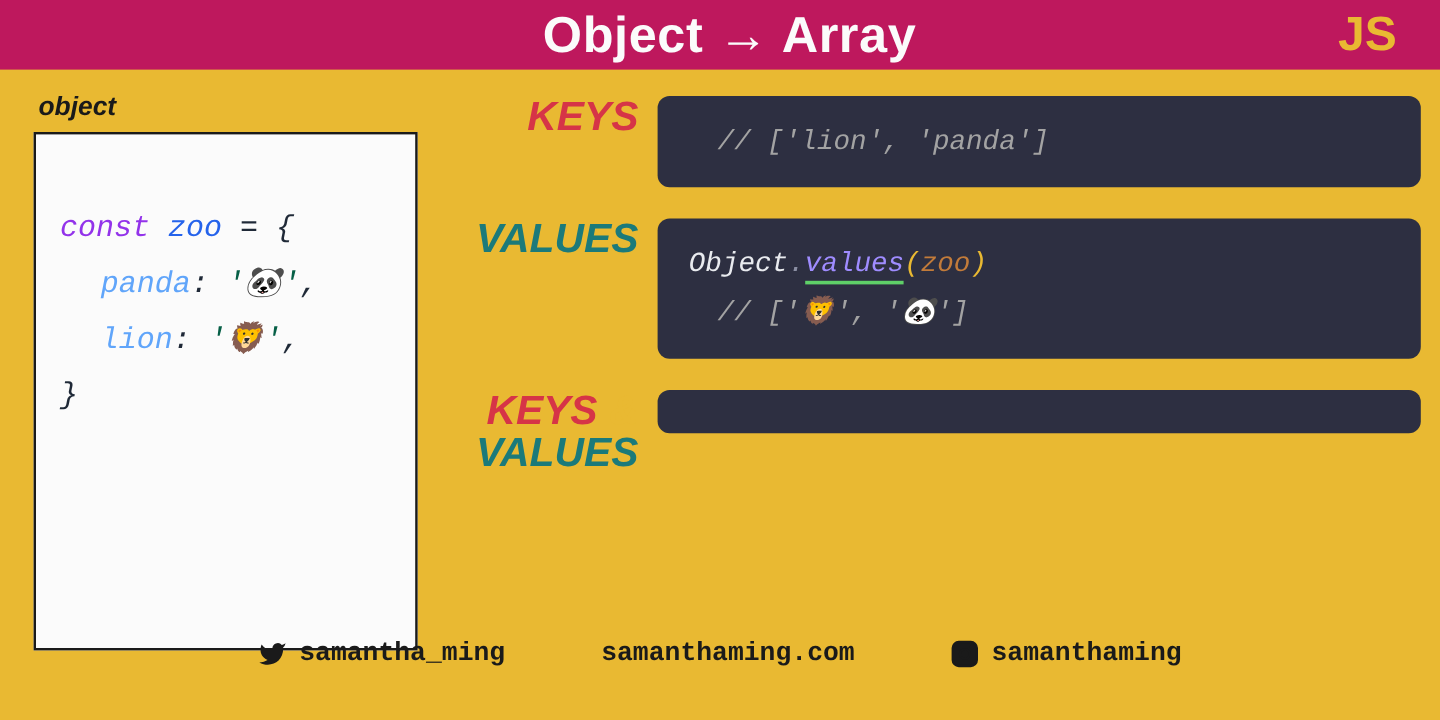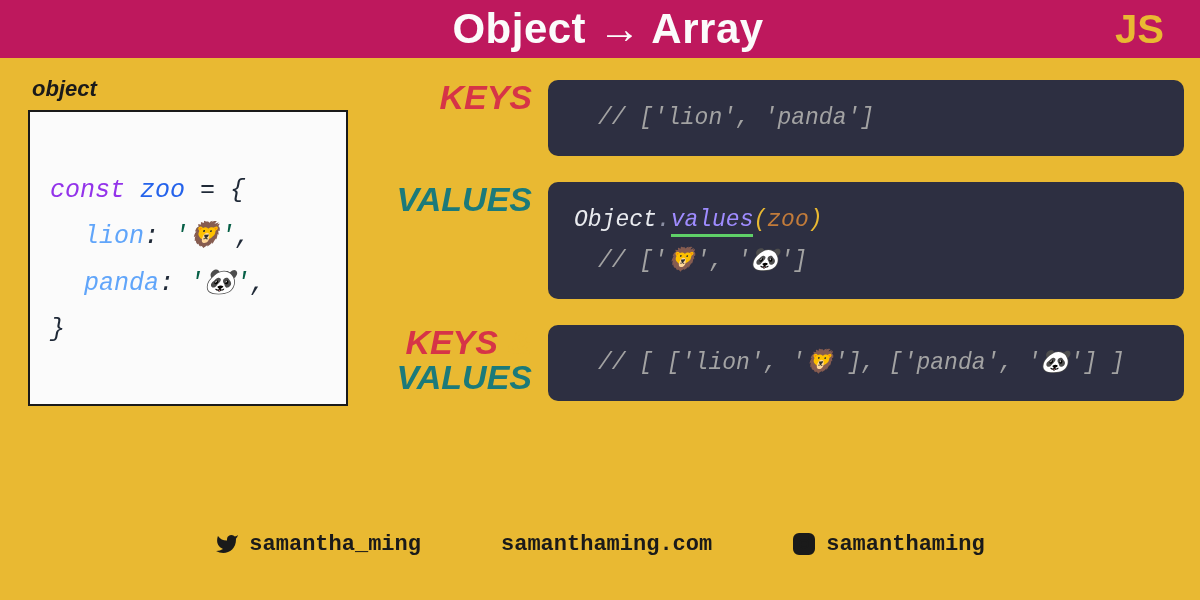--- a/index.html
+++ b/index.html
@@ -55,7 +55,7 @@
   .code-white {
     background: #fbfbfb;
     border: 2px solid #1a1a1a;
-    height: 296px;
+    height: 432px;
     padding: 56px 20px;
     font-family: 'Courier New', monospace;
     font-size: 25px;

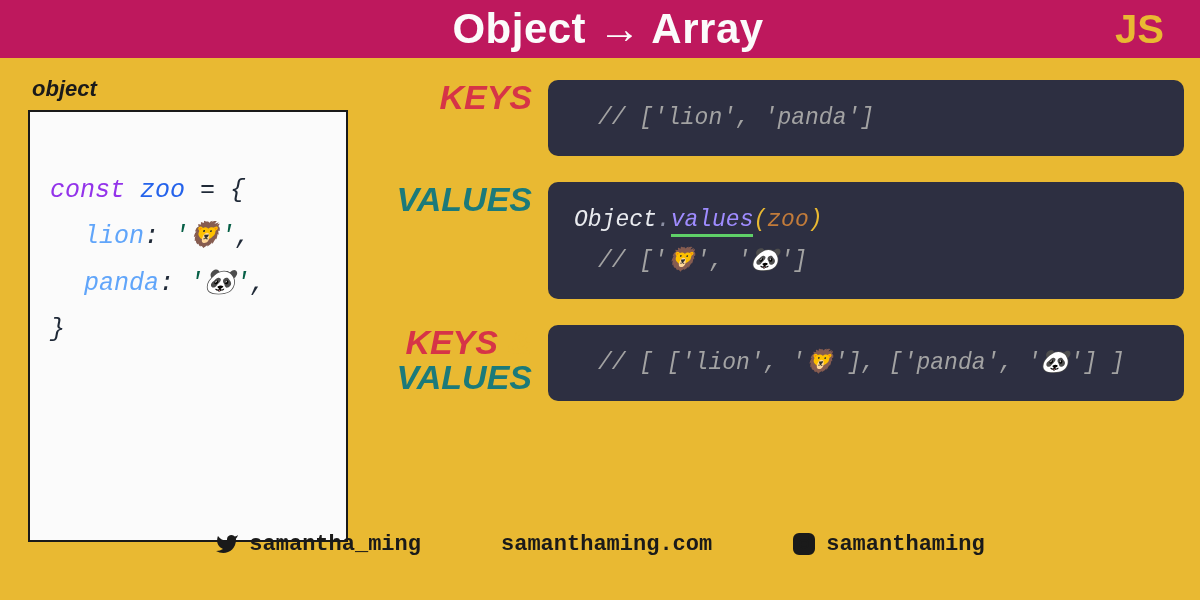--- a/index.html
+++ b/index.html
@@ -150,14 +150,14 @@
         <span class="kw-dark">{</span>
       </div>
       <div style="padding-left: 34px;">
+        <span class="kw-lblue">panda</span><span class="kw-dark">:</span>
+        <span> </span>
+        <span class="str">'🐼'</span><span class="kw-dark">,</span>
+      </div>
+      <div style="padding-left: 34px;">
         <span class="kw-lblue">lion</span><span class="kw-dark">:</span>
         <span> </span>
         <span class="str">'🦁'</span><span class="kw-dark">,</span>
-      </div>
-      <div style="padding-left: 34px;">
-        <span class="kw-lblue">panda</span><span class="kw-dark">:</span>
-        <span> </span>
-        <span class="str">'🐼'</span><span class="kw-dark">,</span>
       </div>
       <div>
         <span class="kw-dark">}</span>

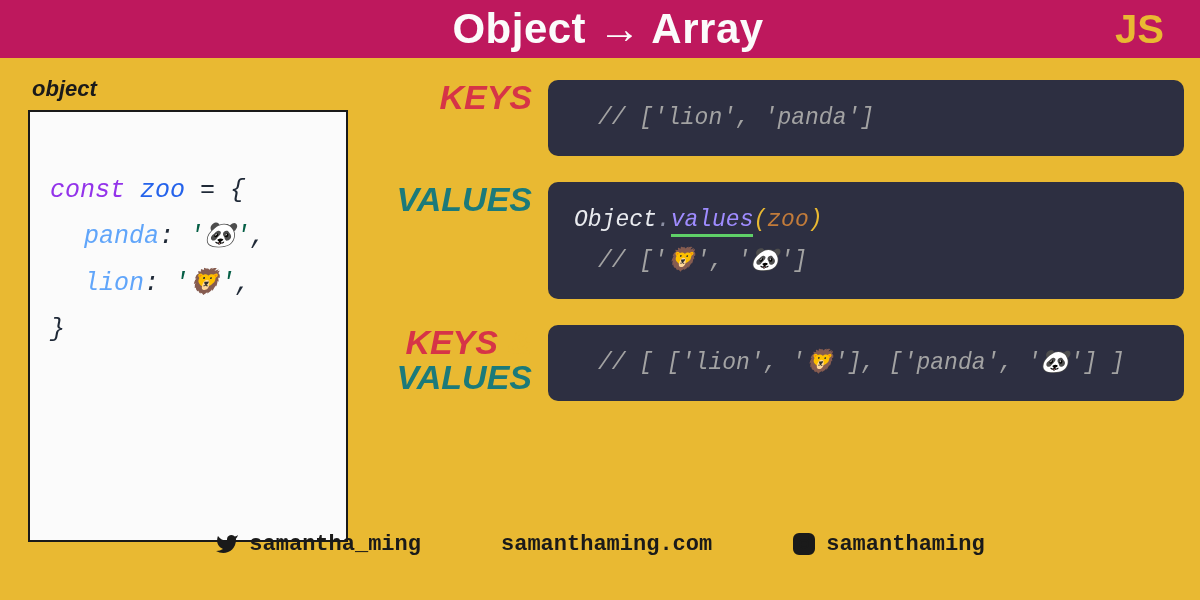--- a/index.html
+++ b/index.html
@@ -191,7 +191,6 @@
         <span class="label-values">VALUES</span>
       </div>
       <div class="code-dark">
-        <div class="tok-comment">// [ ['lion', '🦁'], ['panda', '🐼'] ]</div>
       </div>
     </div>
 

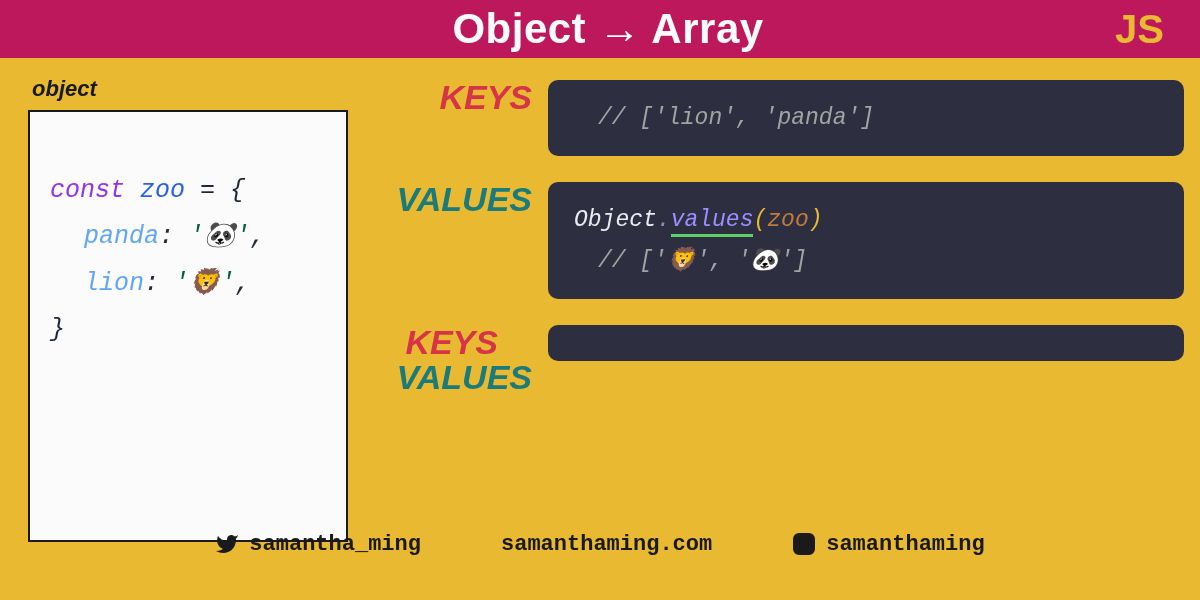--- a/index.html
+++ b/index.html
@@ -119,7 +119,7 @@
   }
   .footer-item {
     display: flex;
-    align-items: flex-start;
+    align-items: flex-end;
     gap: 10px;
   }
   .icon-svg {

